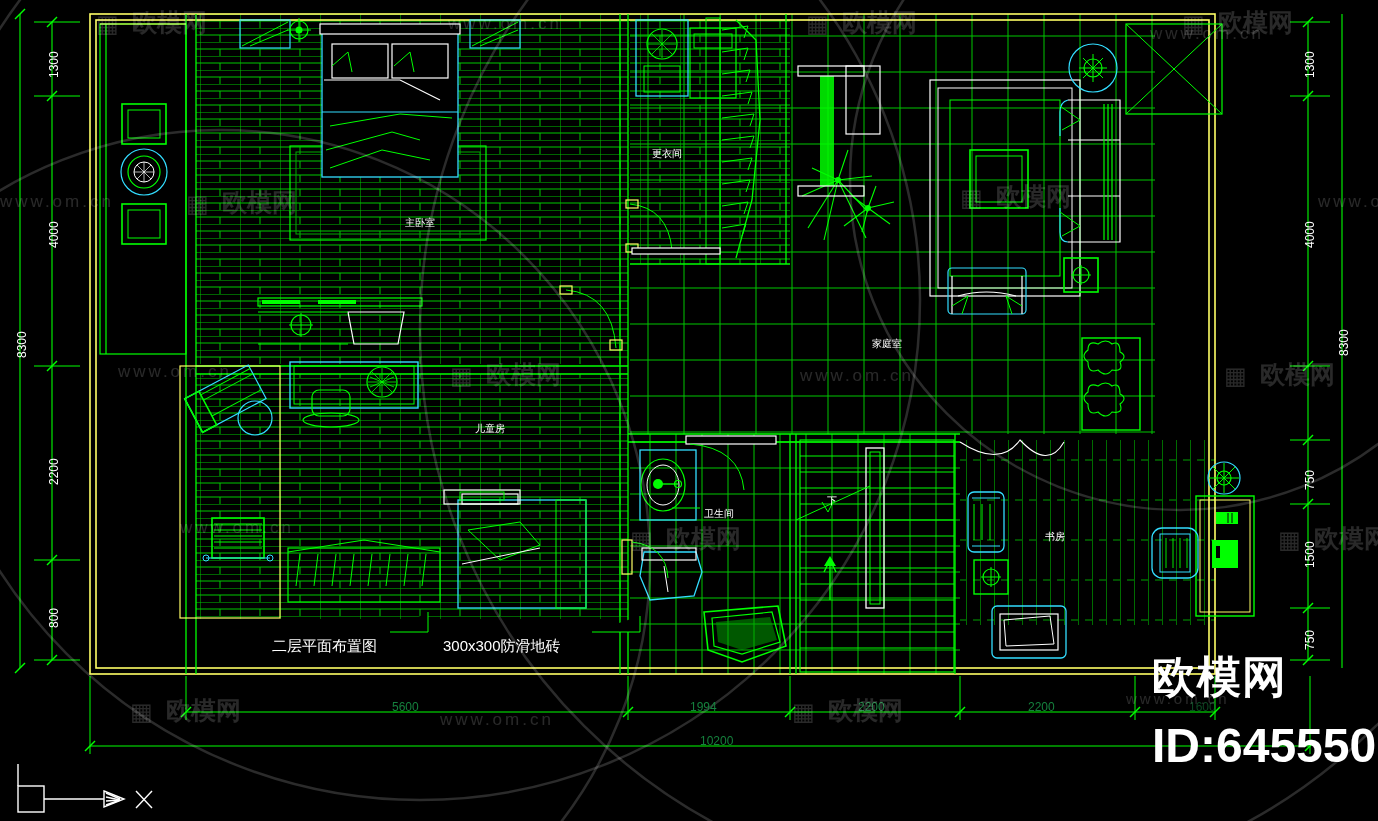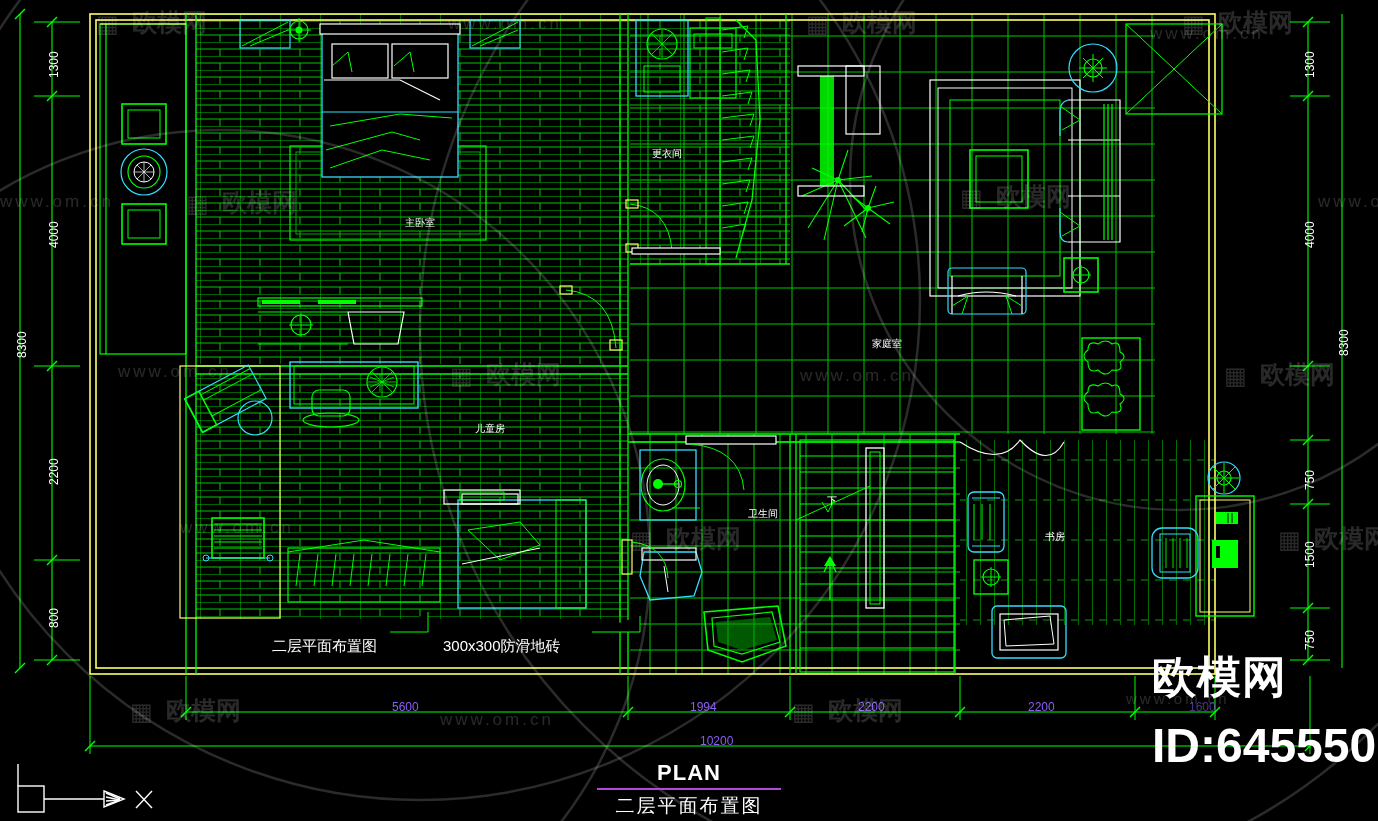--- a/index.html
+++ b/index.html
@@ -536,7 +536,7 @@
   <div class="lbl room" style="left:652px;top:147px;">更衣间</div>
   <div class="lbl room" style="left:443px;top:422px;margin-left:32px;">儿童房</div>
   <div class="lbl room" style="left:872px;top:337px;text-align:right;">家庭室</div>
-  <div class="lbl room" style="left:748px;top:507px;">卫生间</div>
+  <div class="lbl room" style="left:704px;top:507px;">卫生间</div>
   <div class="lbl room" style="left:1045px;top:530px;">书房</div>
   <div class="lbl room" style="left:827px;top:494px;">下</div>
 

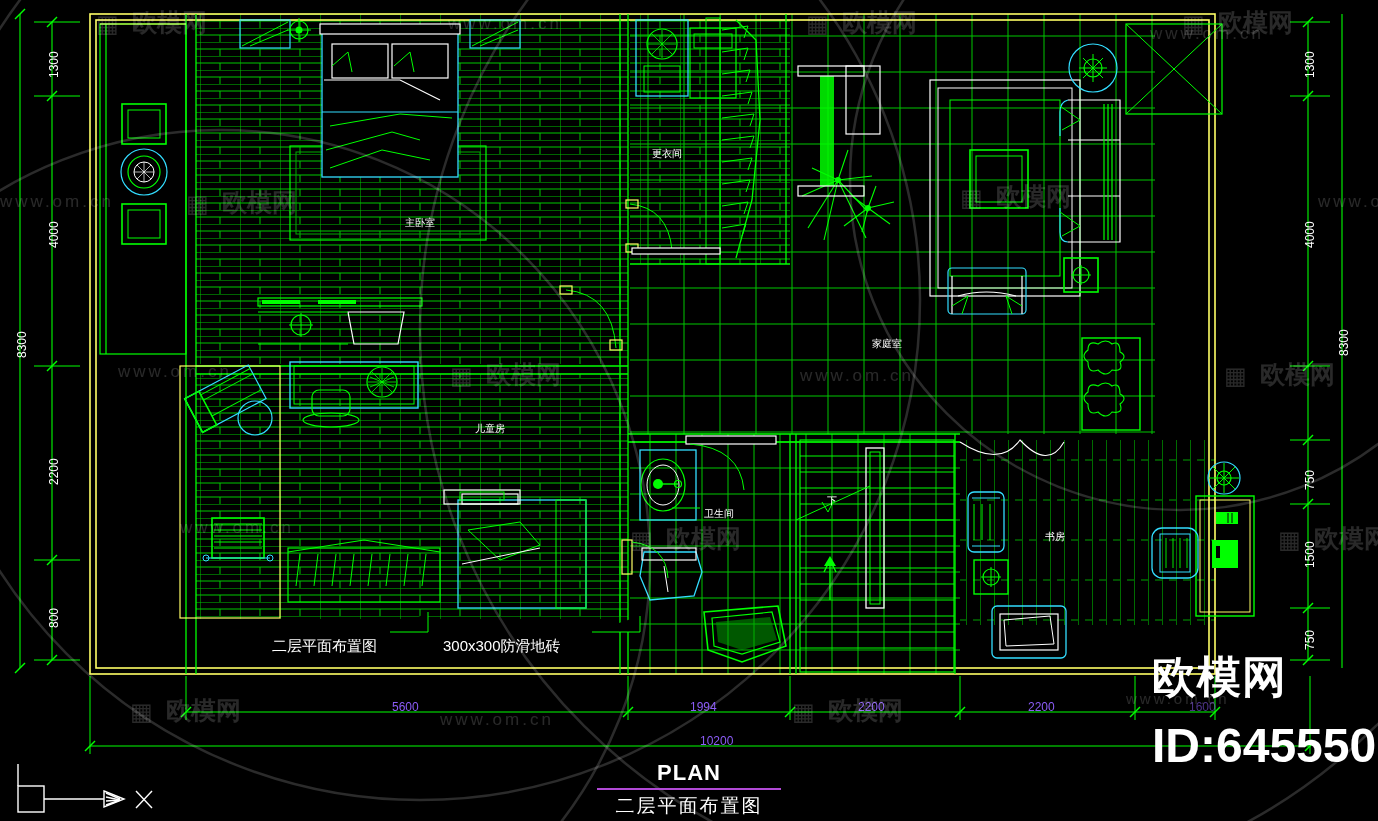--- a/index.html
+++ b/index.html
@@ -7,7 +7,7 @@
   #stage{position:relative;width:1378px;height:821px;background:#000;overflow:hidden;}
   svg.layer{position:absolute;left:0;top:0;width:1378px;height:821px;overflow:visible;}
   .lbl{position:absolute;color:#fff;font-family:"Liberation Sans",sans-serif;white-space:nowrap;}
-  .dim{position:absolute;color:#8b5cf6;font-size:12px;font-family:"Liberation Sans",sans-serif;white-space:nowrap;}
+  .dim{position:absolute;color:#15803d;font-size:12px;font-family:"Liberation Sans",sans-serif;white-space:nowrap;}
   .dimv{position:absolute;color:#fff;font-size:12px;font-family:"Liberation Sans",sans-serif;white-space:nowrap;
         transform-origin:left top;transform:rotate(-90deg);}
   .room{font-size:10px;}

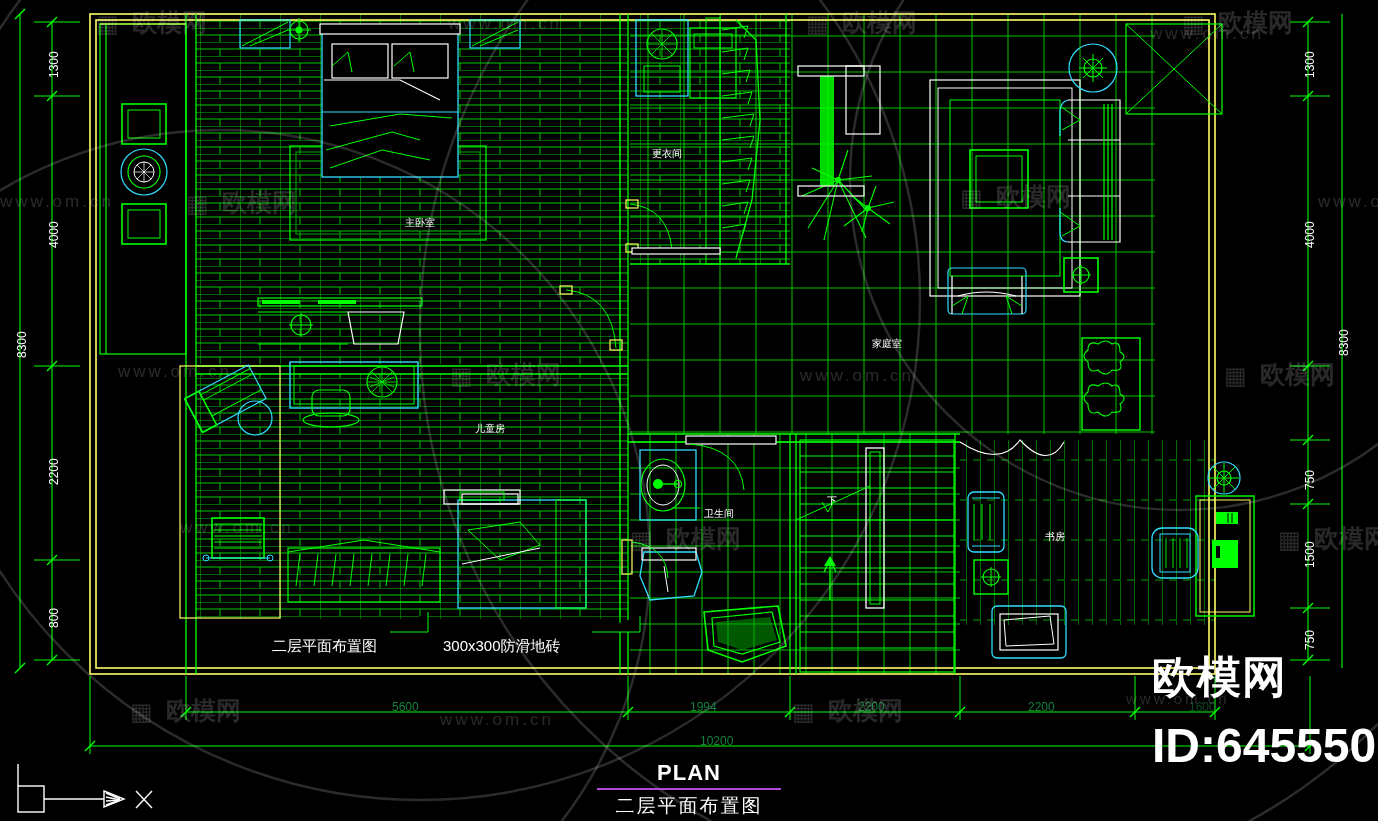--- a/index.html
+++ b/index.html
@@ -563,11 +563,6 @@
   <div class="dimv" style="left:1303px;top:650px;">750</div>
   <div class="dimv" style="left:1337px;top:356px;">8300</div>
 
-  <div id="title-block">
-    <div id="plan-en">PLAN</div>
-    <div id="plan-rule"></div>
-    <div id="plan-cn">二层平面布置图</div>
-  </div>
 
   <svg class="layer" style="pointer-events:none;">
     <g stroke="#ffffff" stroke-width="1.4" fill="none">

